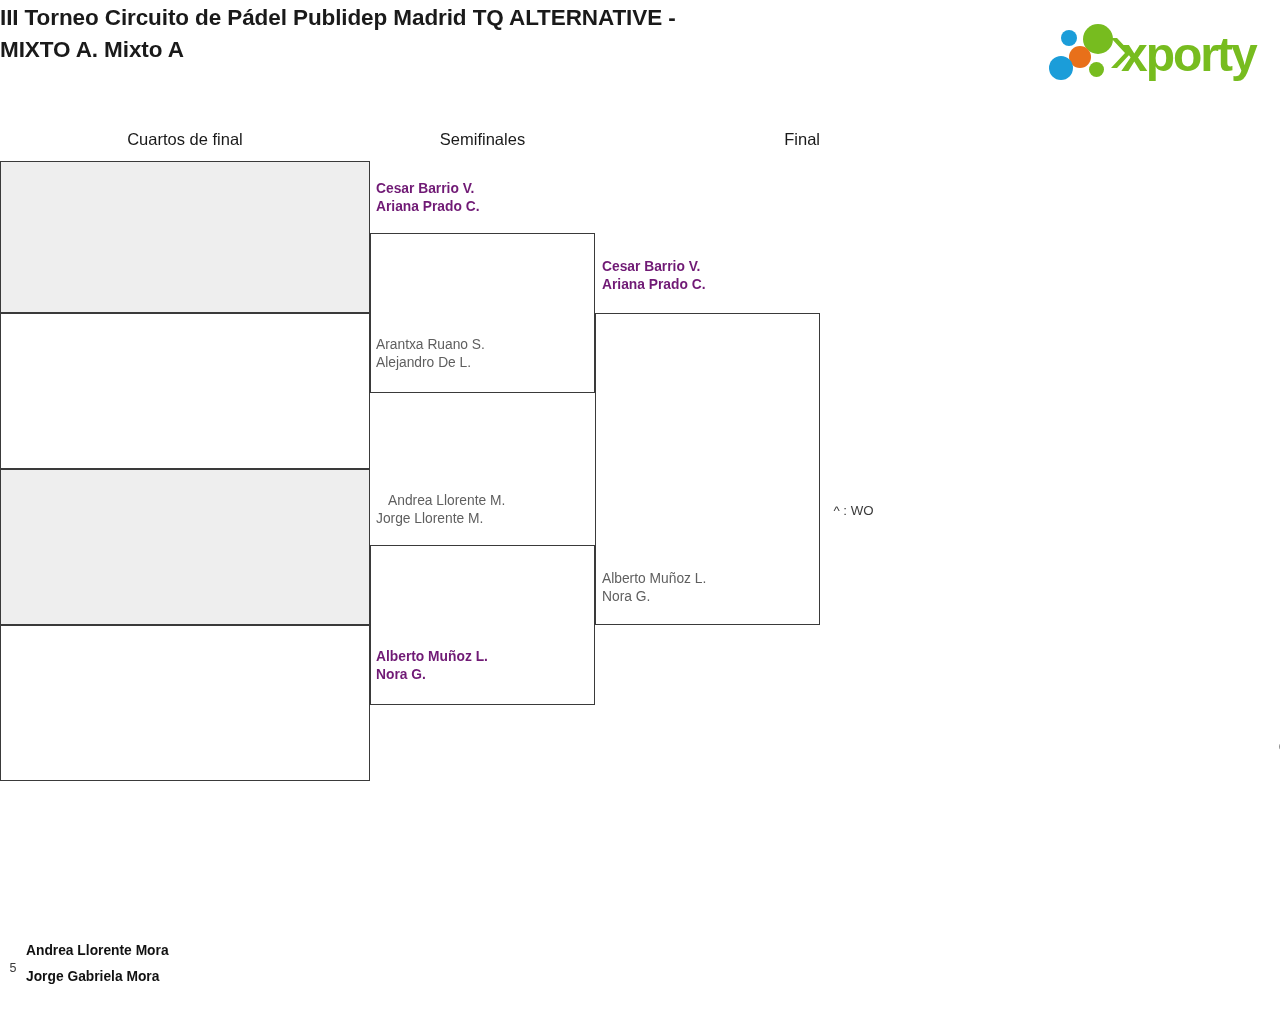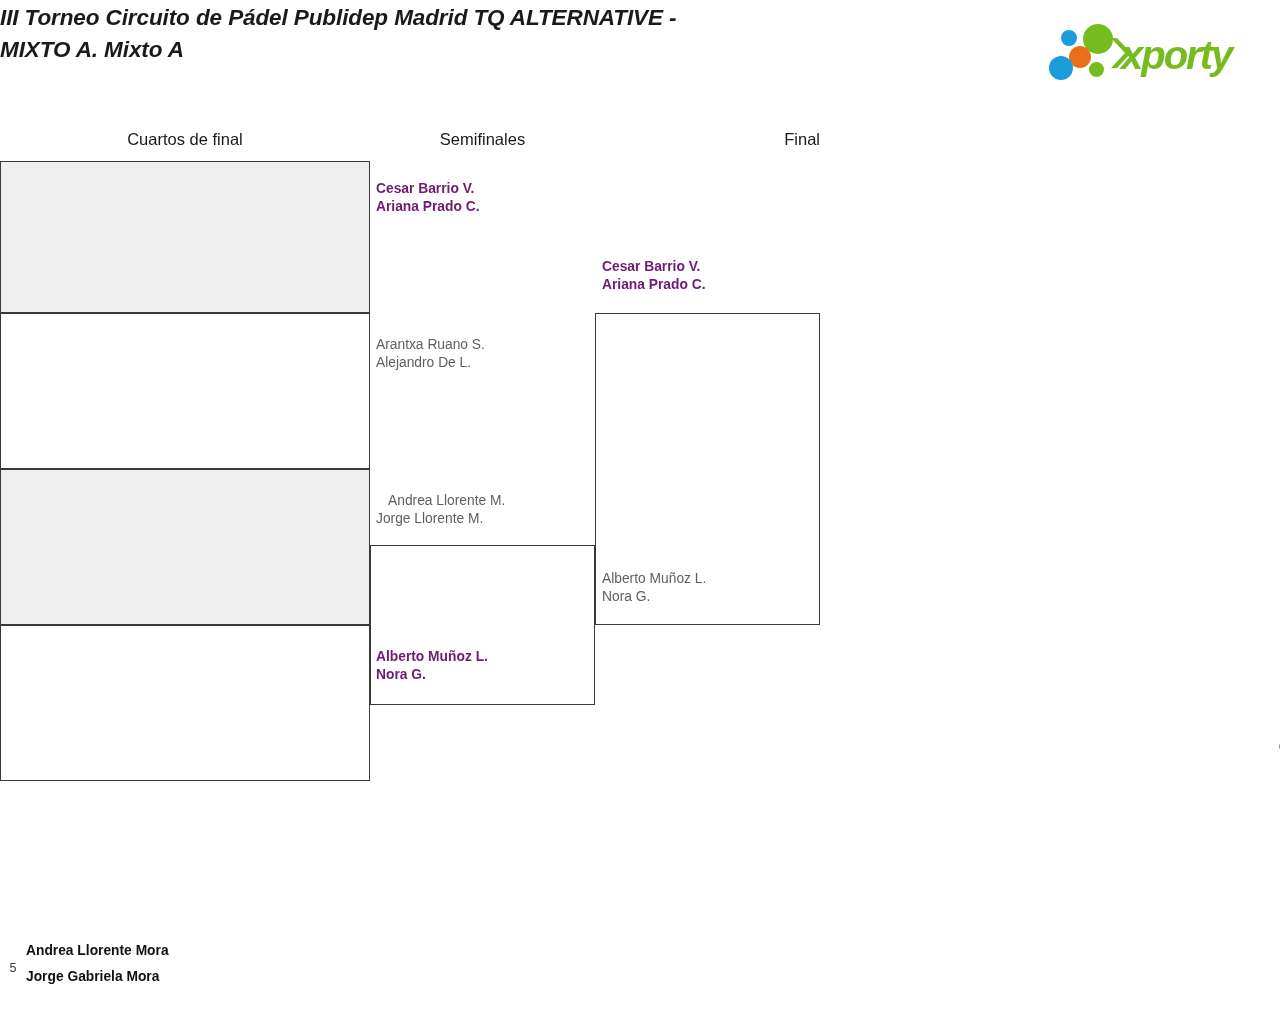--- a/index.html
+++ b/index.html
@@ -23,7 +23,6 @@
     left: 0; top: 0;
     width: 1280px;
     height: 110px;
-    font-style: italic;
   }
   #tournament-title {
     position: absolute;

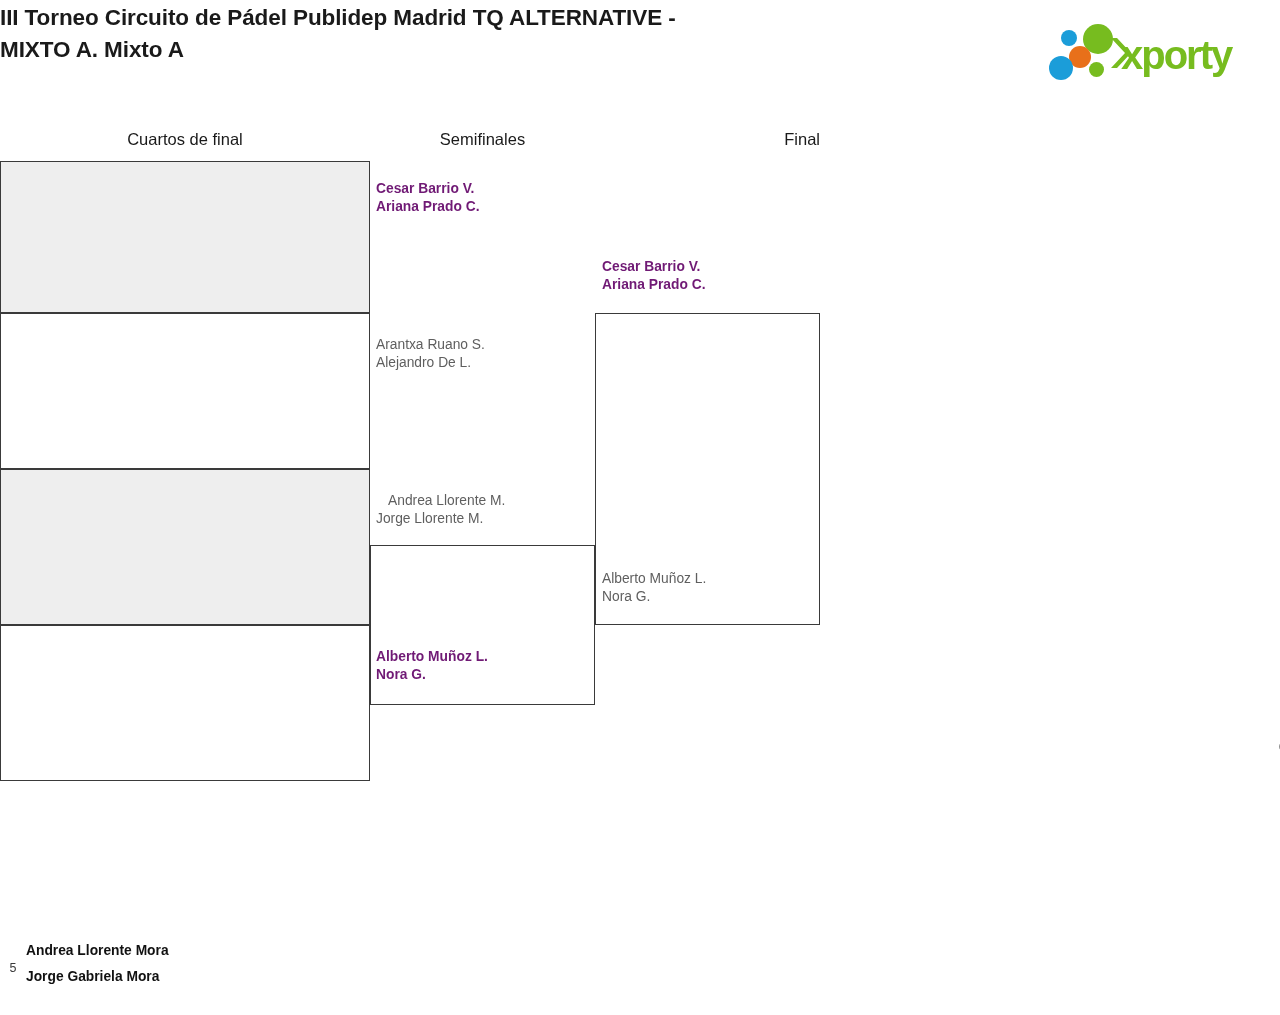--- a/index.html
+++ b/index.html
@@ -66,7 +66,7 @@
   #logo-wordmark {
     position: absolute;
     left: 78px; top: 6px;
-    font-size: 40px;
+    font-size: 48px;
     font-weight: bold;
     color: #77bc1f;
     letter-spacing: -2px;

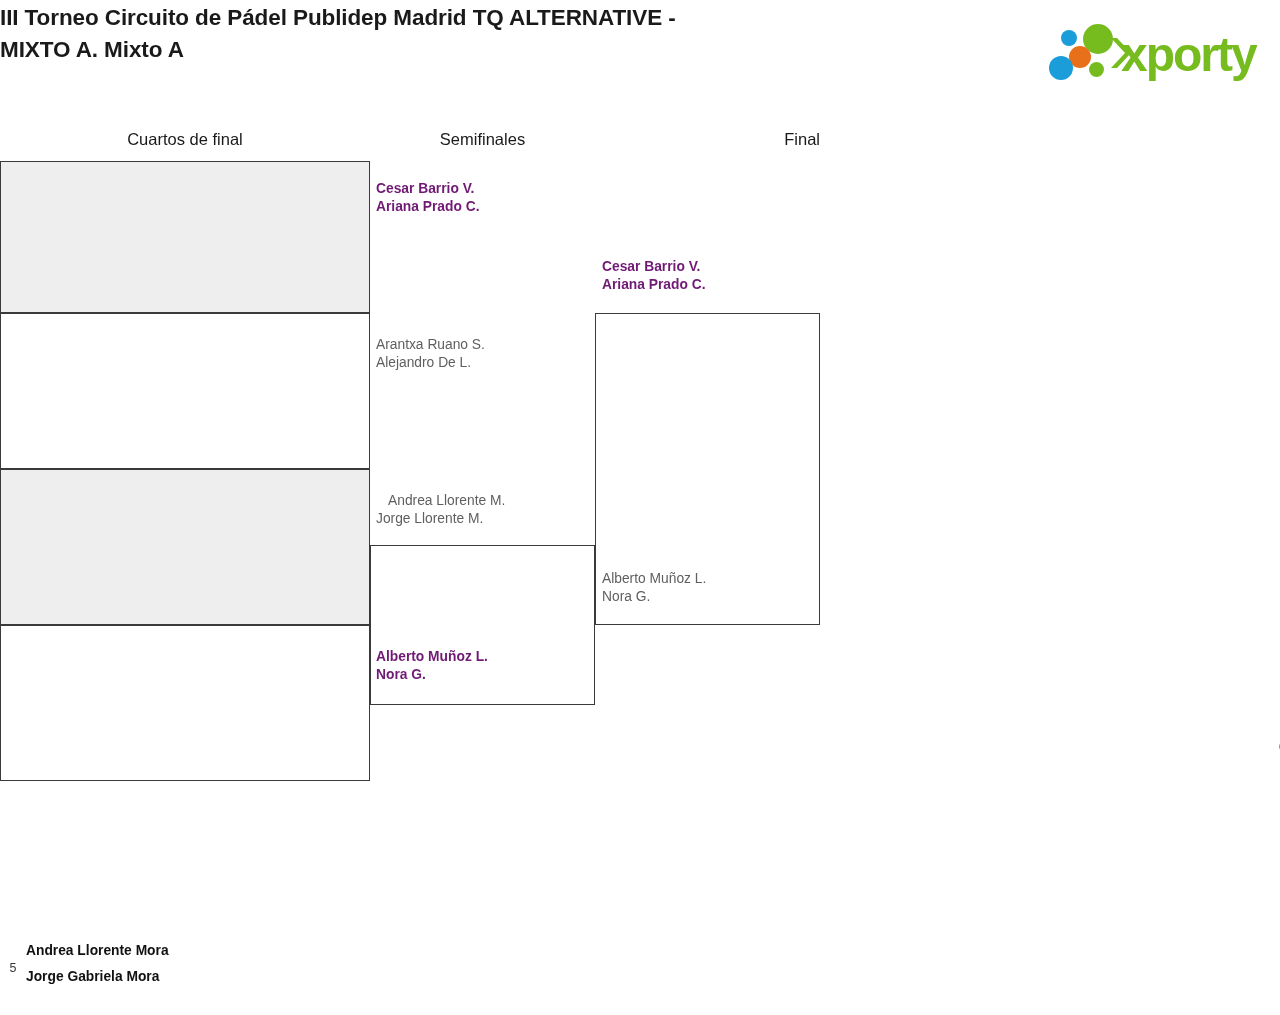--- a/index.html
+++ b/index.html
@@ -209,6 +209,9 @@
     
   </div>
 
+  <div class="match plain" style="left:370px; top:233px; width:225px; height:160px;">
+    <div class="score" style="left:370px; top:268px; width:225px;">^ : WO</div>
+  </div>
   <div class="adv-team winner" style="left:376px; top:180px;">Cesar Barrio V.</div>
   <div class="adv-team winner" style="left:376px; top:198px;">Ariana Prado C.</div>
   <div class="adv-team loser" style="left:376px; top:336px;">Arantxa Ruano S.</div>

